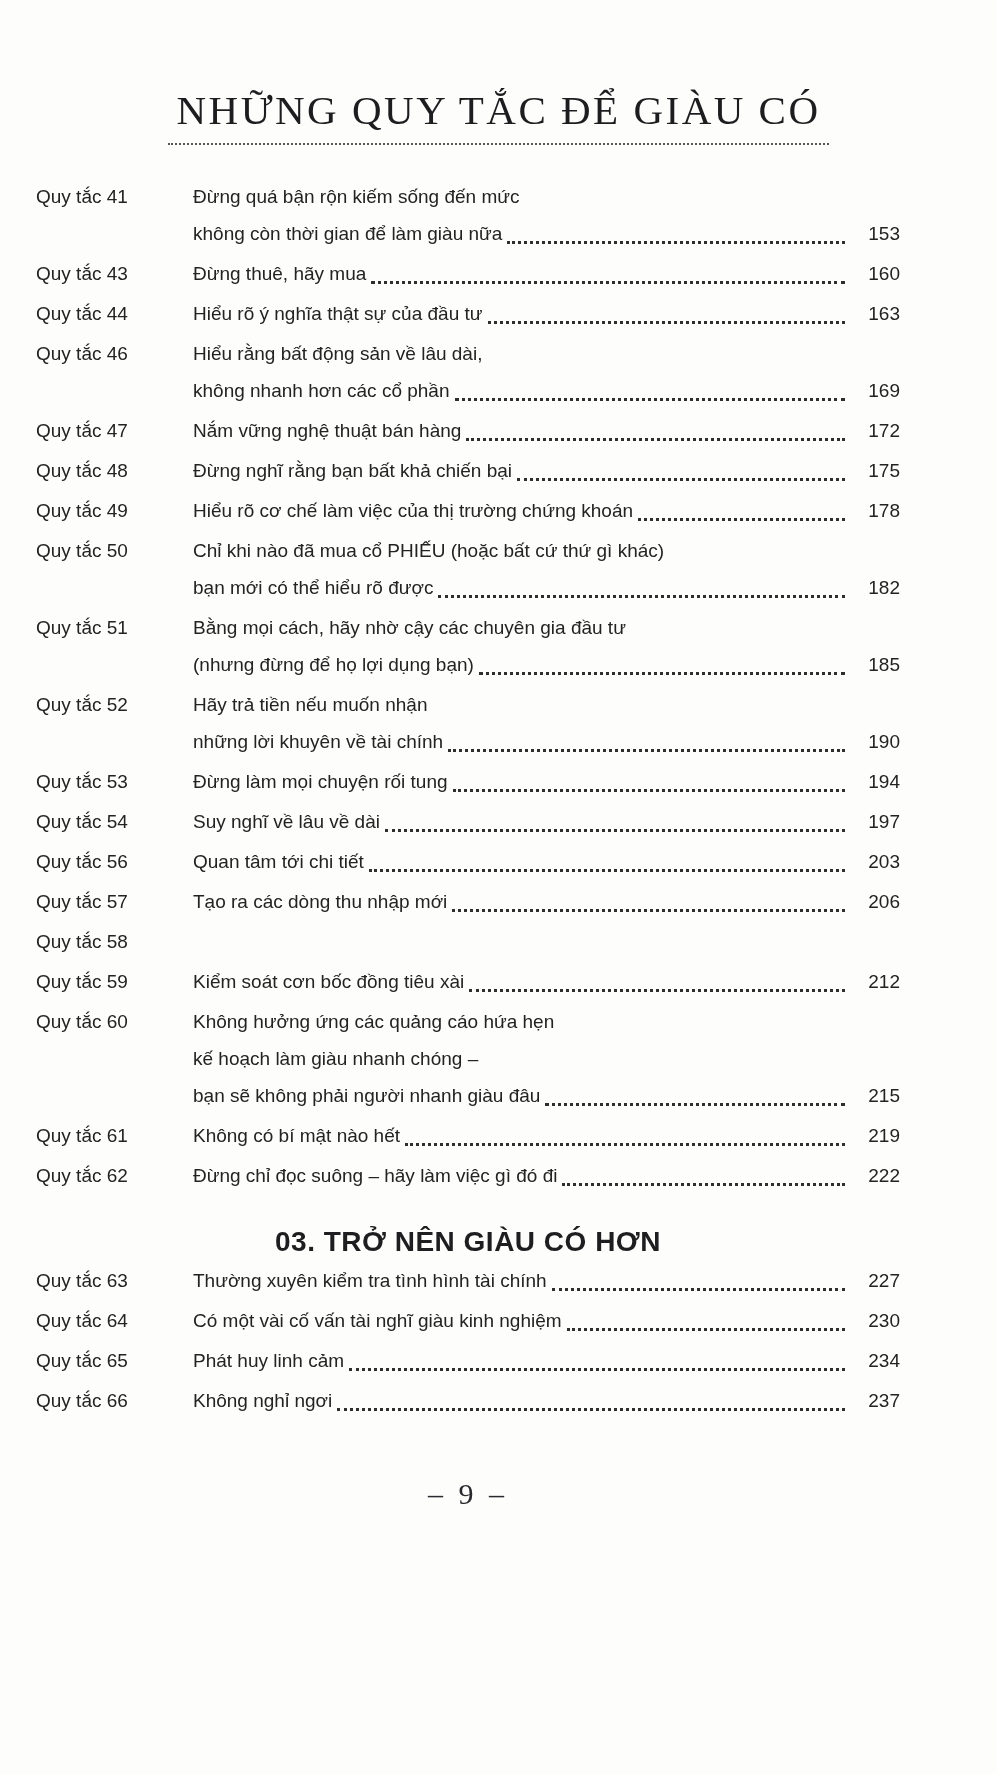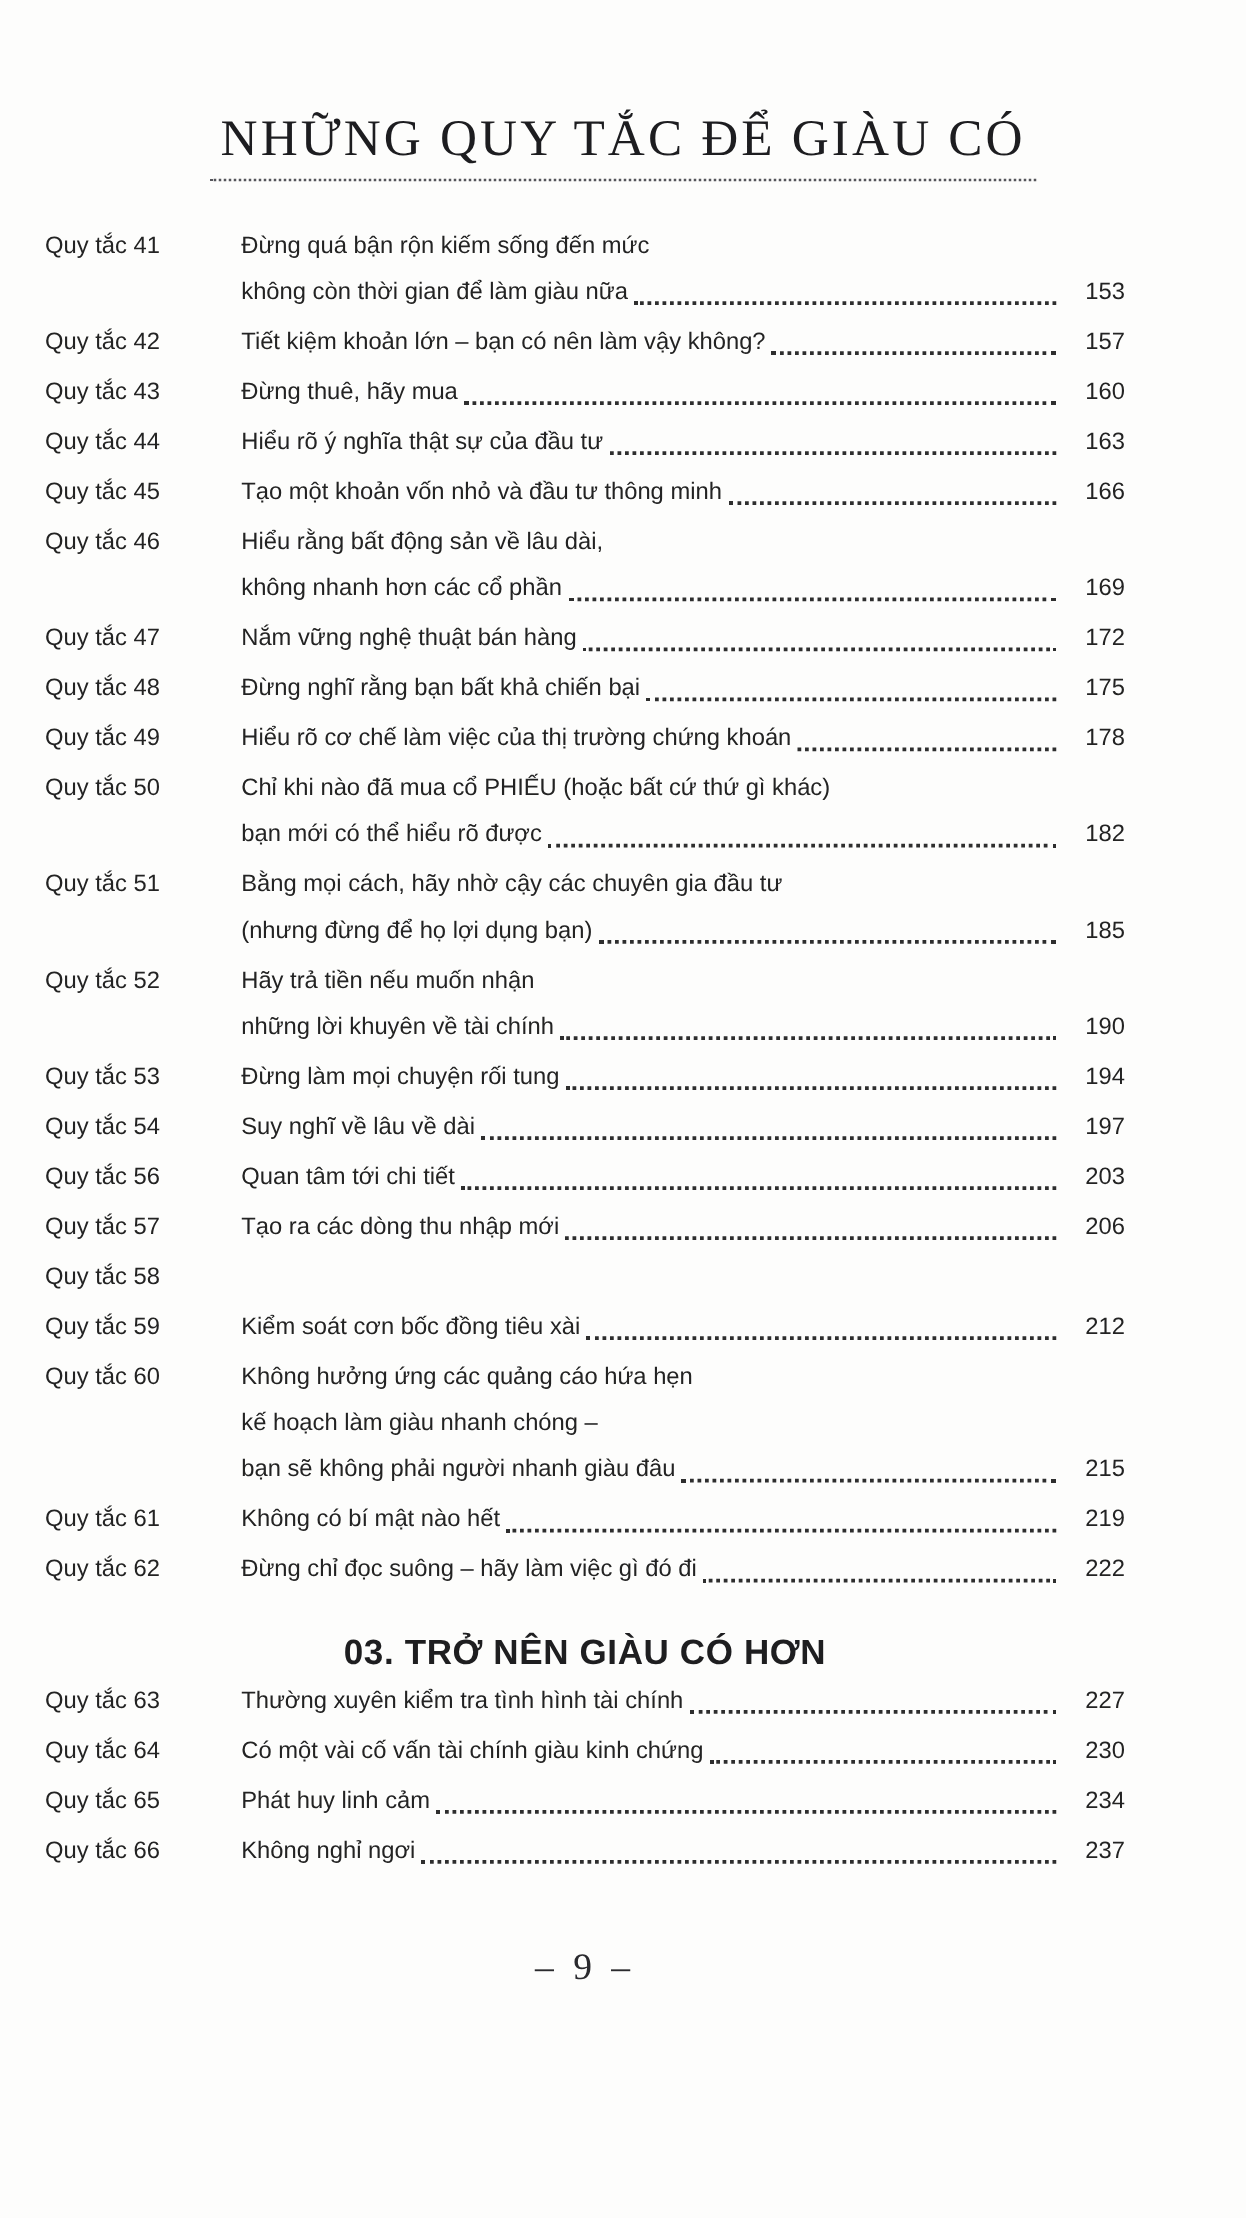--- a/index.html
+++ b/index.html
@@ -121,16 +121,6 @@
         </div>
   </div>
       <div class="entry">
-    <div class="entry-label">Quy tắc 42</div>
-    <div class="entry-body">
-          <div class="toc-line-last">
-            <span class="line-text">Tiết kiệm khoản lớn – bạn có nên làm vậy không?</span>
-            <span class="leader"></span>
-            <span class="page-num">157</span>
-          </div>
-        </div>
-  </div>
-      <div class="entry">
     <div class="entry-label">Quy tắc 43</div>
     <div class="entry-body">
           <div class="toc-line-last">

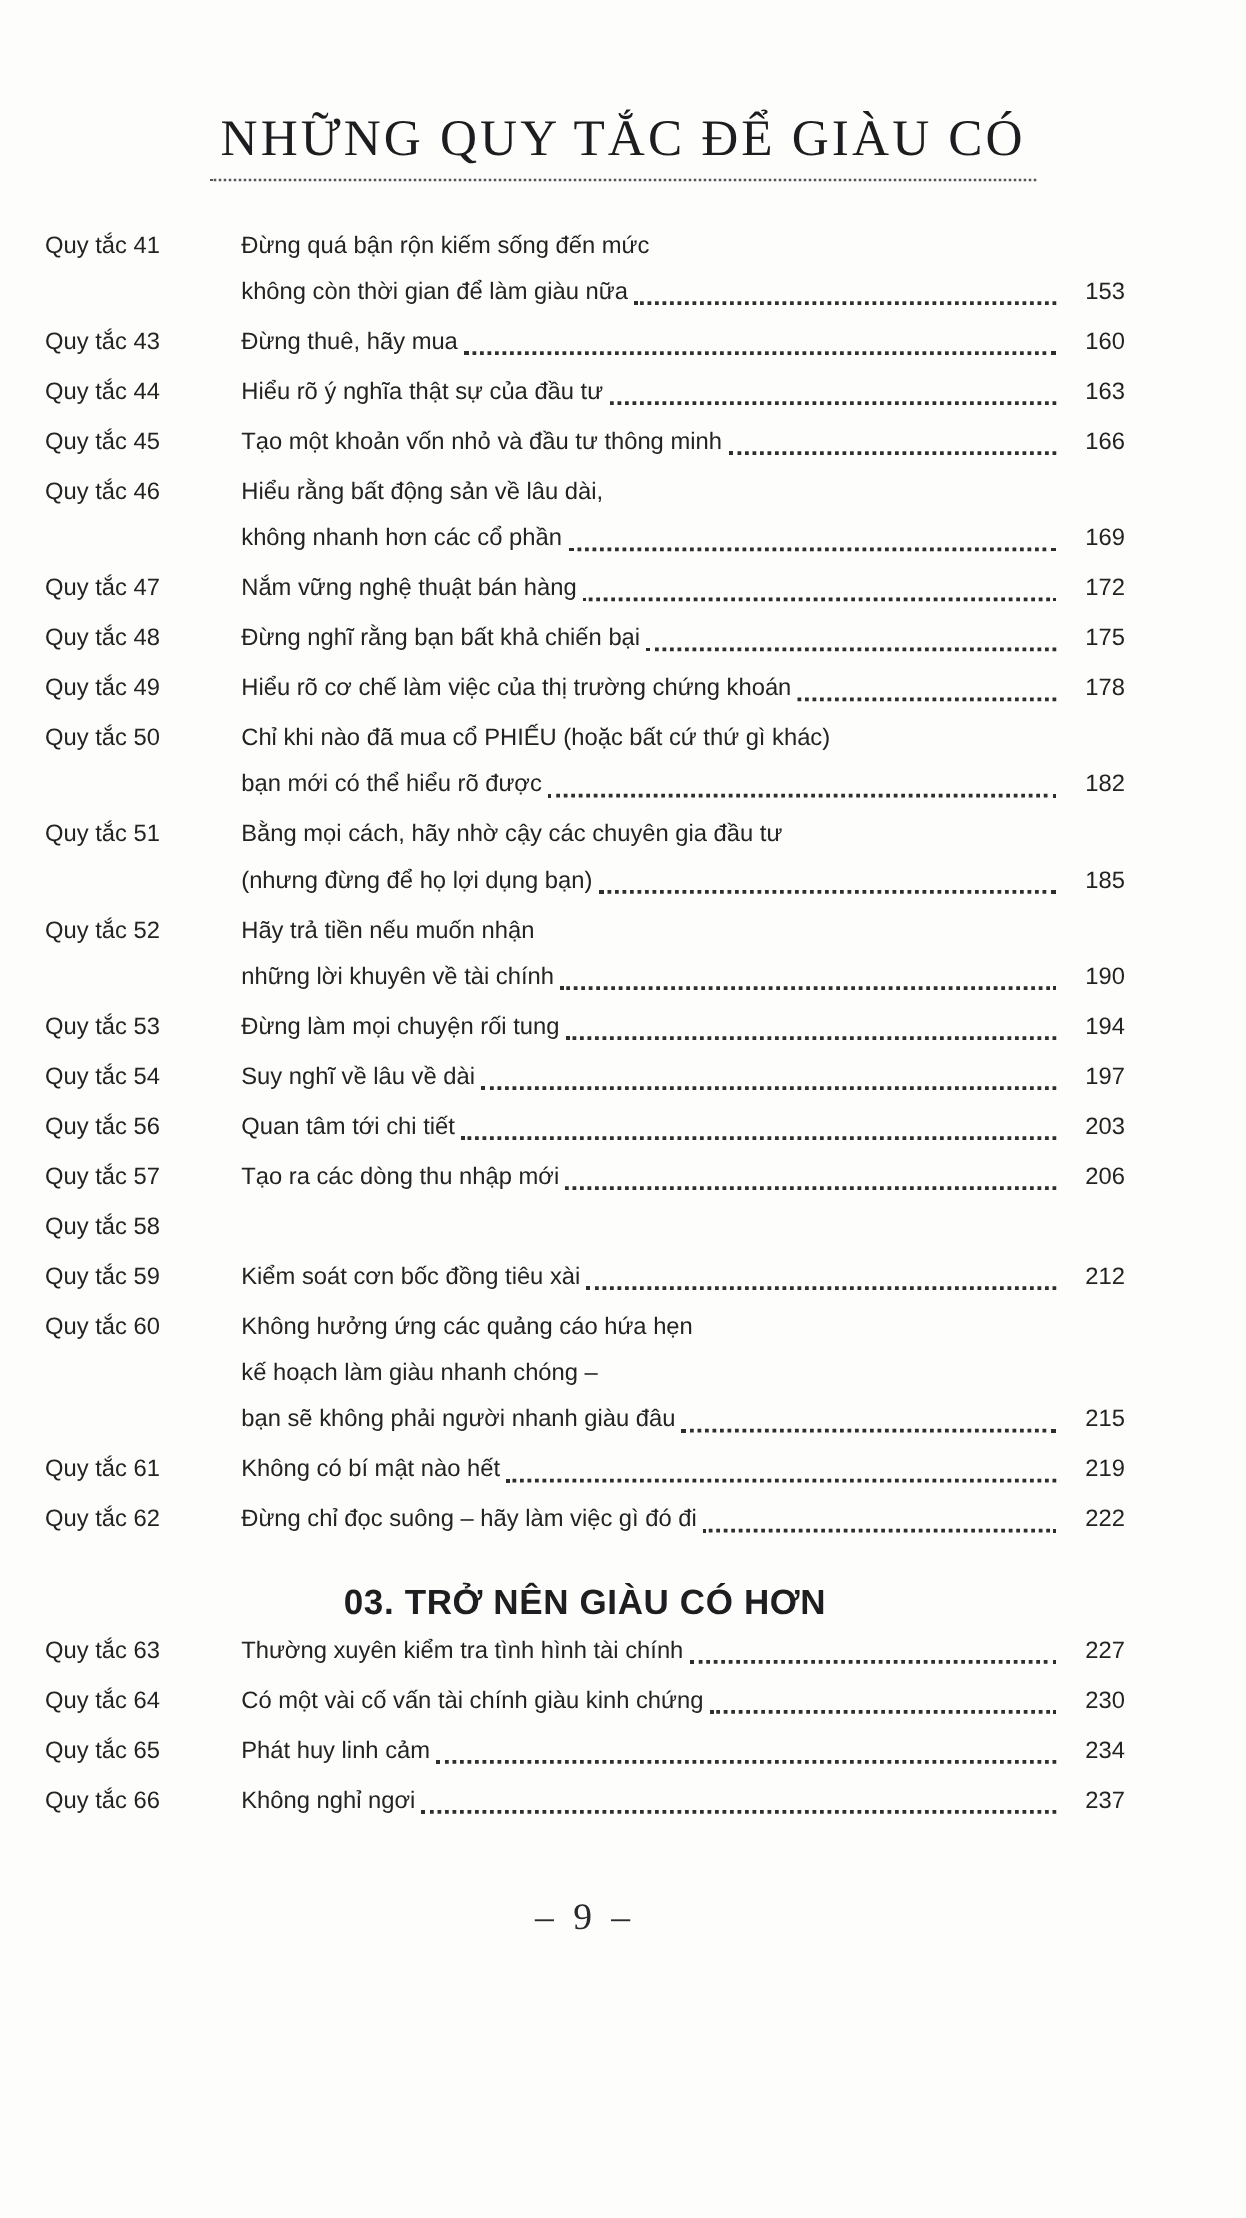--- a/index.html
+++ b/index.html
@@ -141,16 +141,6 @@
         </div>
   </div>
       <div class="entry">
-    <div class="entry-label">Quy tắc 45</div>
-    <div class="entry-body">
-          <div class="toc-line-last">
-            <span class="line-text">Tạo một khoản vốn nhỏ và đầu tư thông minh</span>
-            <span class="leader"></span>
-            <span class="page-num">166</span>
-          </div>
-        </div>
-  </div>
-      <div class="entry">
     <div class="entry-label">Quy tắc 46</div>
     <div class="entry-body">
           <div class="toc-line">Hiểu rằng bất động sản về lâu dài,</div>

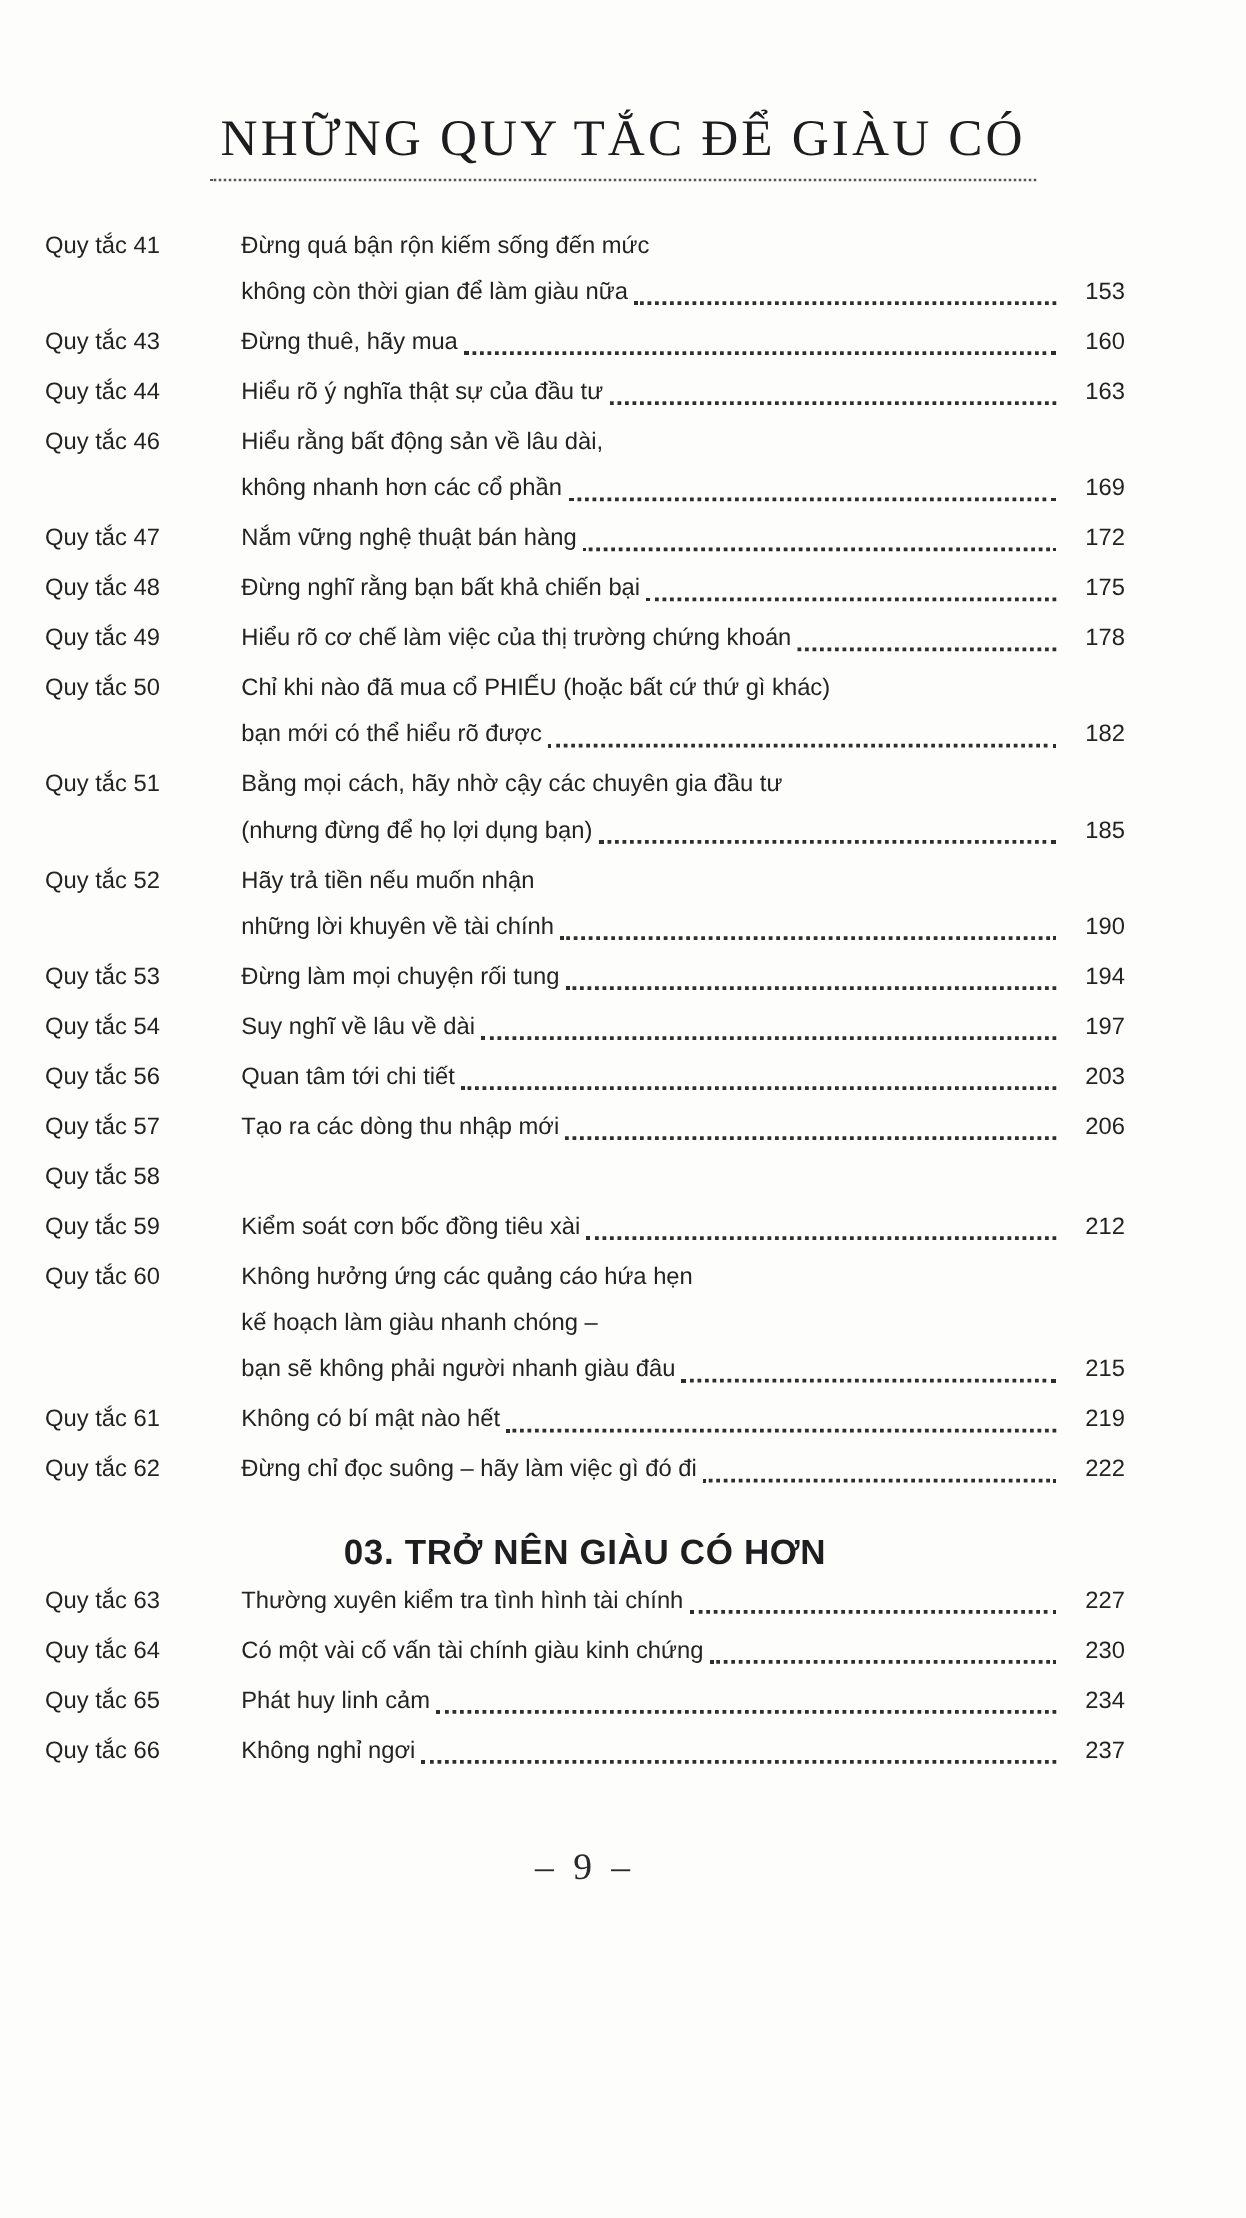--- a/index.html
+++ b/index.html
@@ -314,7 +314,7 @@
     <div class="entry-label">Quy tắc 64</div>
     <div class="entry-body">
           <div class="toc-line-last">
-            <span class="line-text">Có một vài cố vấn tài chính giàu kinh chứng</span>
+            <span class="line-text">Có một vài cố vấn tài nghĩ giàu kinh nghiệm</span>
             <span class="leader"></span>
             <span class="page-num">230</span>
           </div>

